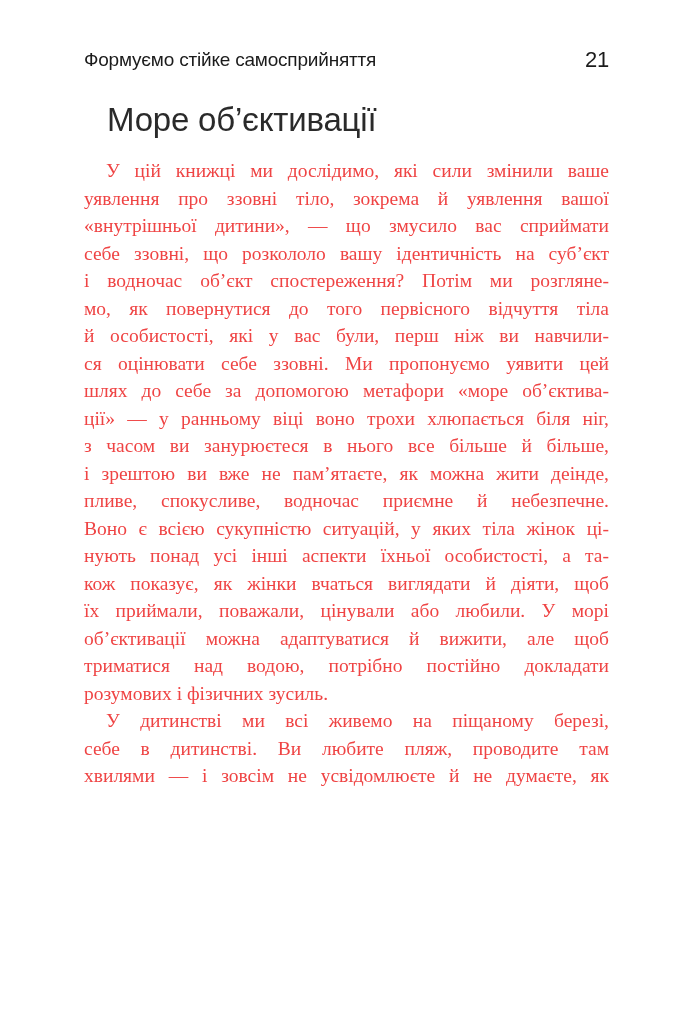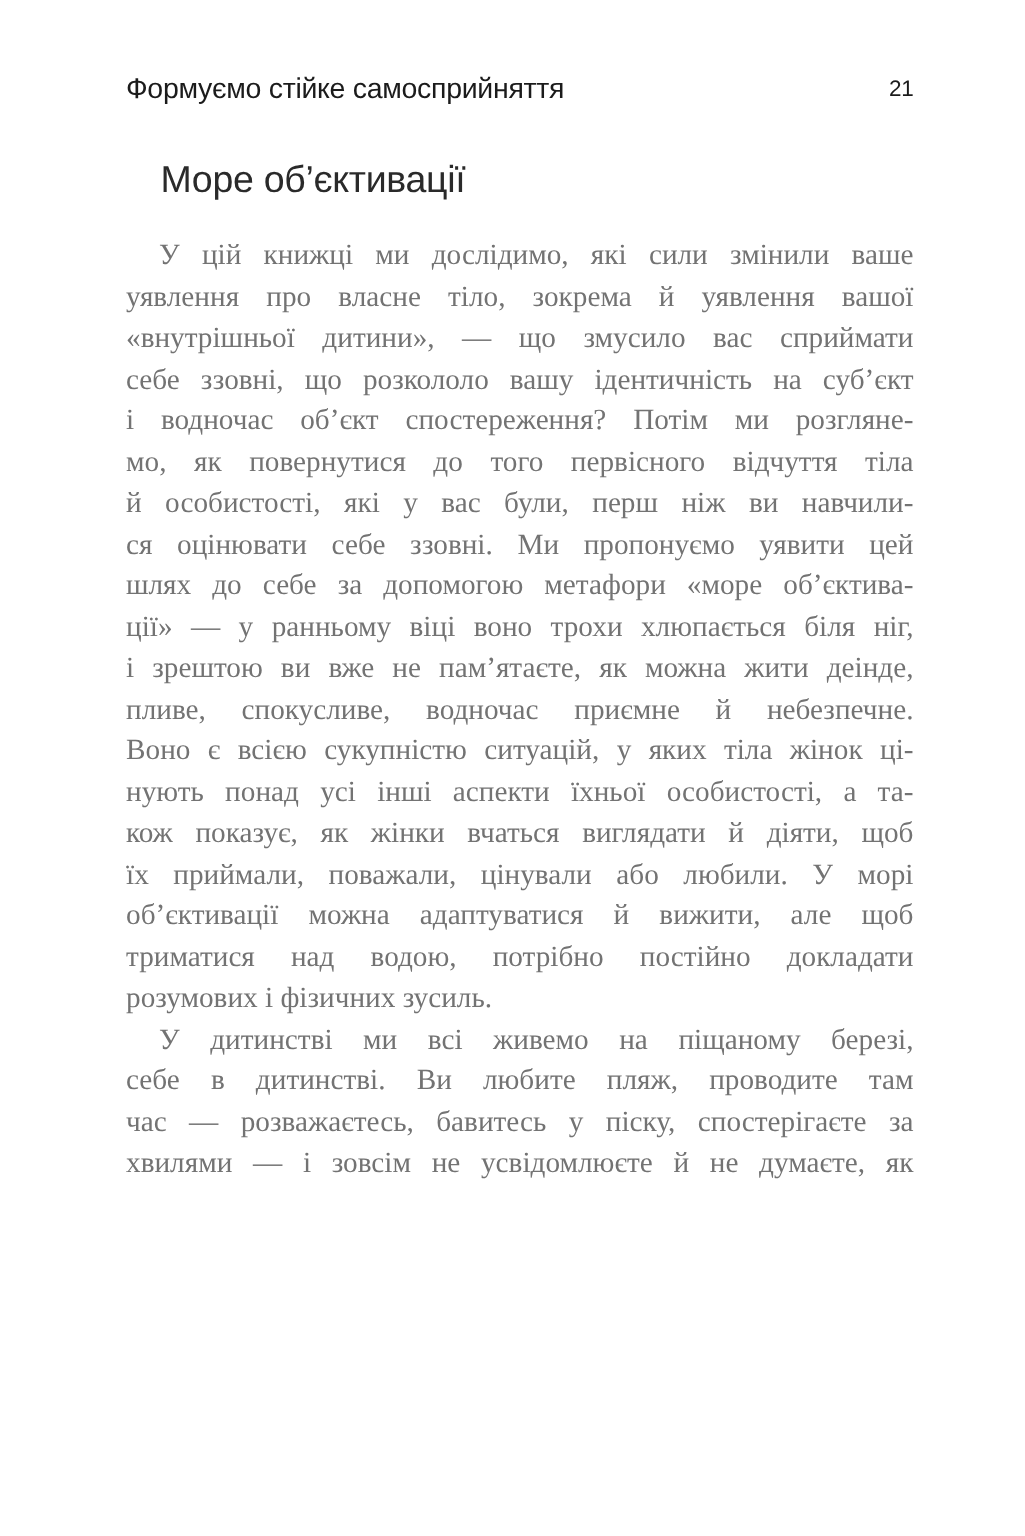--- a/index.html
+++ b/index.html
@@ -30,7 +30,7 @@
   }
   .running-header .page-number {
     font-family: "Liberation Sans", sans-serif;
-    font-size: 15px;
+    font-size: 22px;
   }
   .section-title {
     margin: 33px 0 0 0;

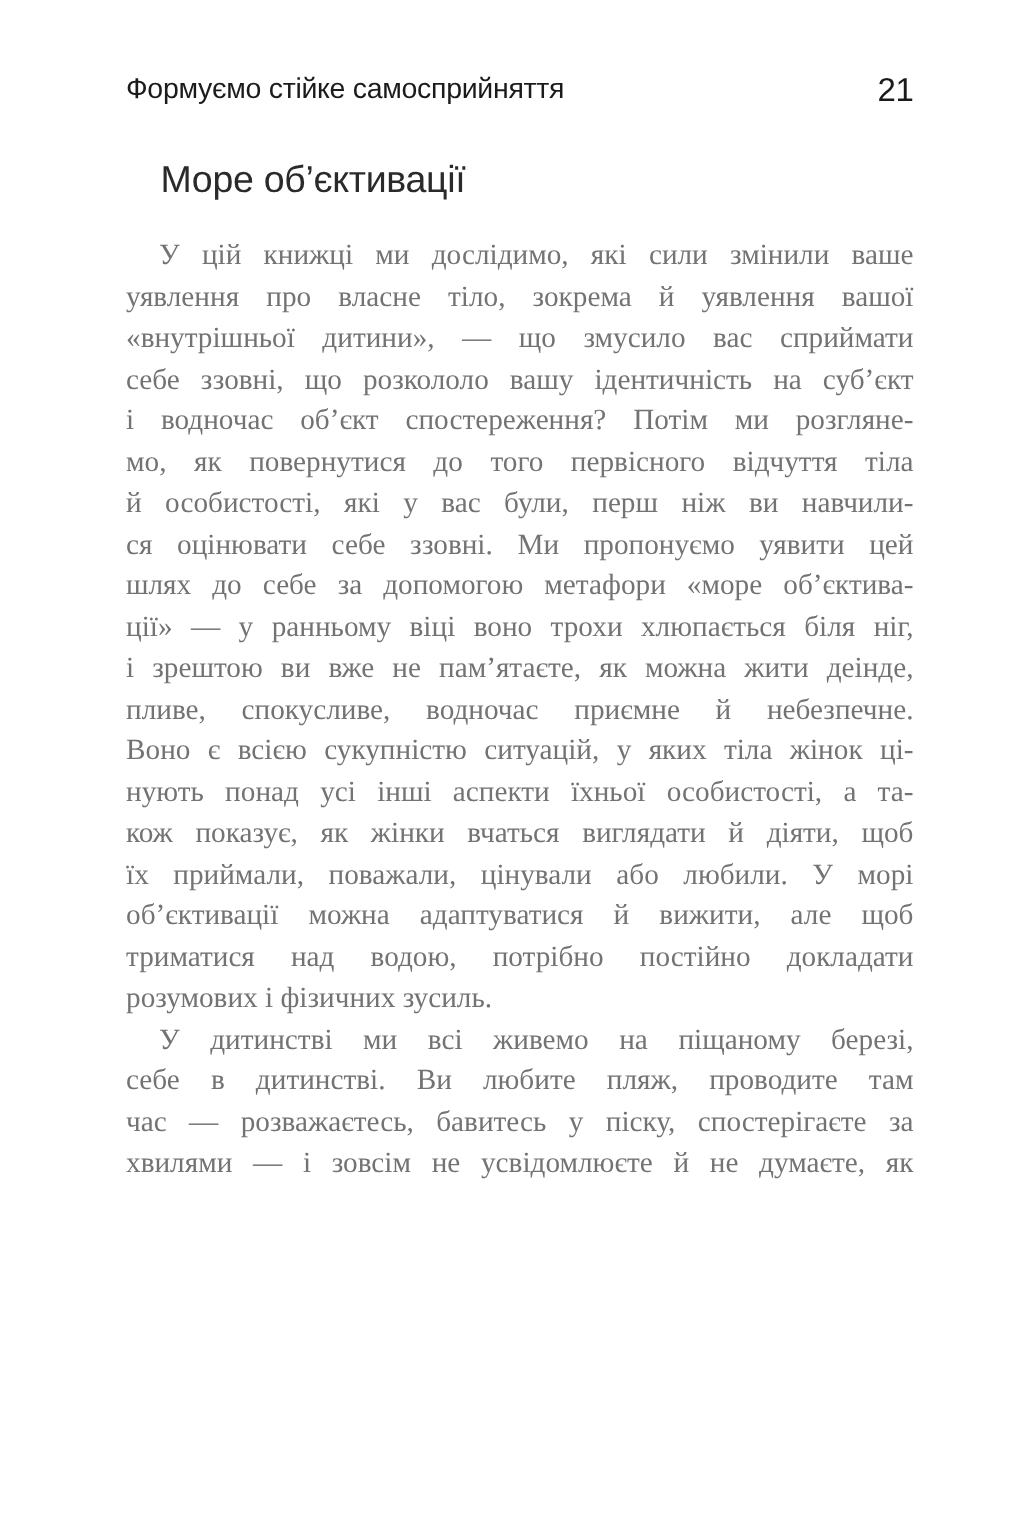--- a/index.html
+++ b/index.html
@@ -37,7 +37,7 @@
     padding-left: 23px;
     font-family: "Liberation Sans", sans-serif;
     font-weight: 400;
-    font-size: 25px;
+    font-size: 33px;
     line-height: 30px;
     letter-spacing: -0.2px;
     color: #2a2a2a;

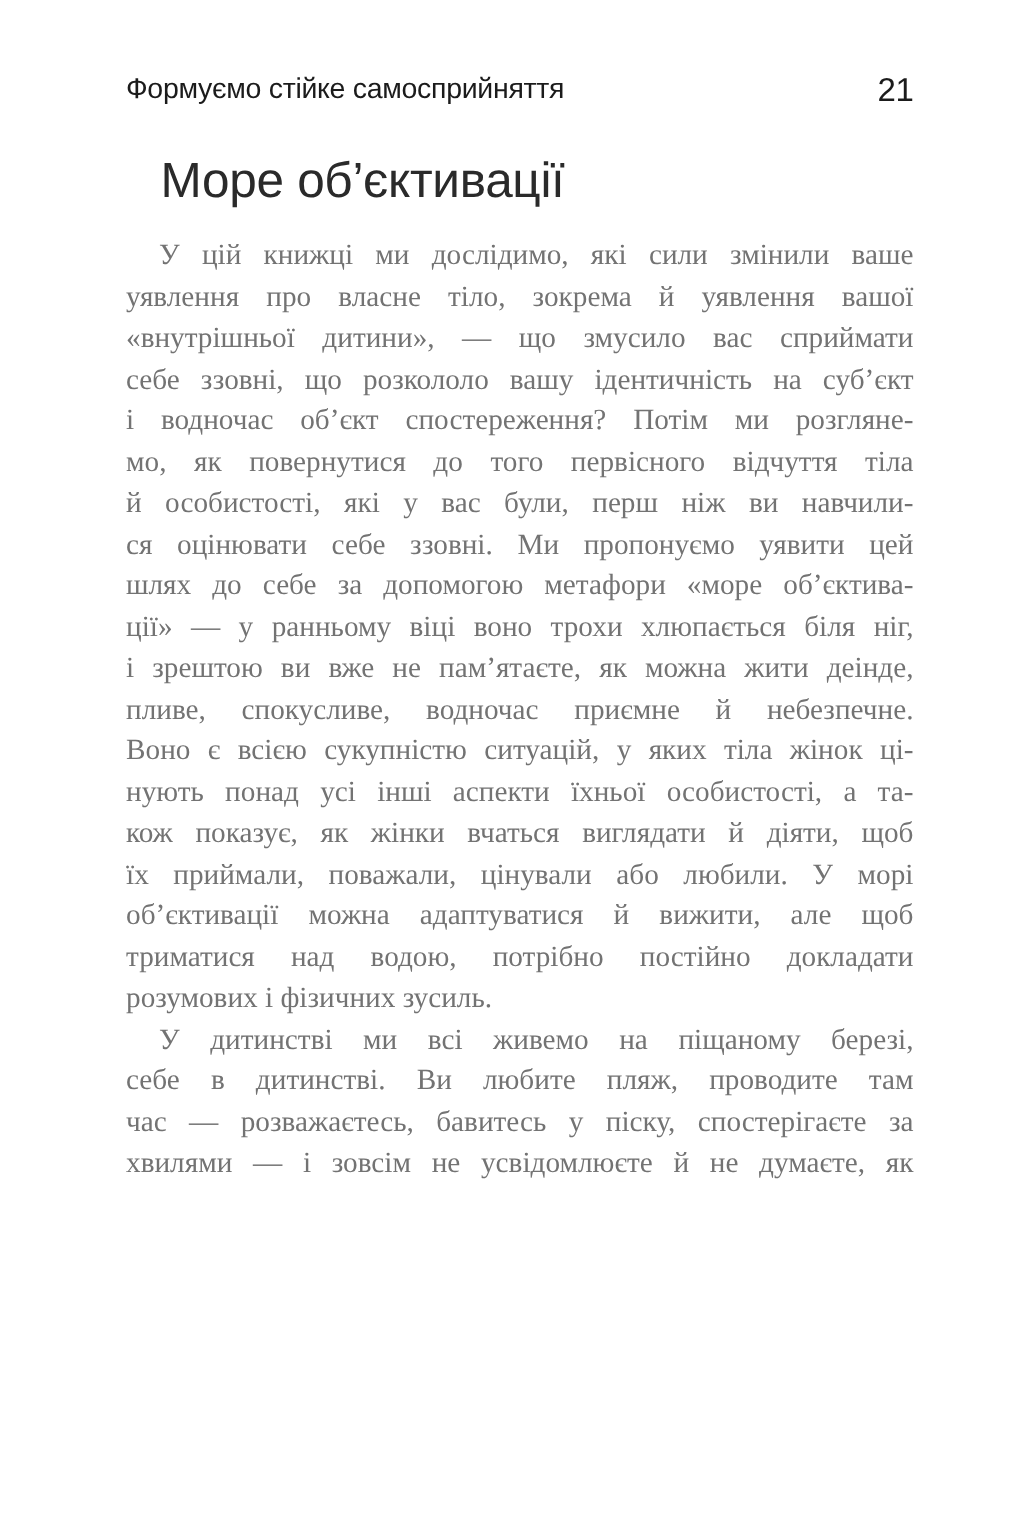--- a/index.html
+++ b/index.html
@@ -47,7 +47,7 @@
     font-family: "Liberation Serif", "DejaVu Serif", serif;
     font-size: 19.5px;
     line-height: 27.5px;
-    color: #737373;
+    color: #ef4444;
   }
   .body-text .line {
     text-align: justify;

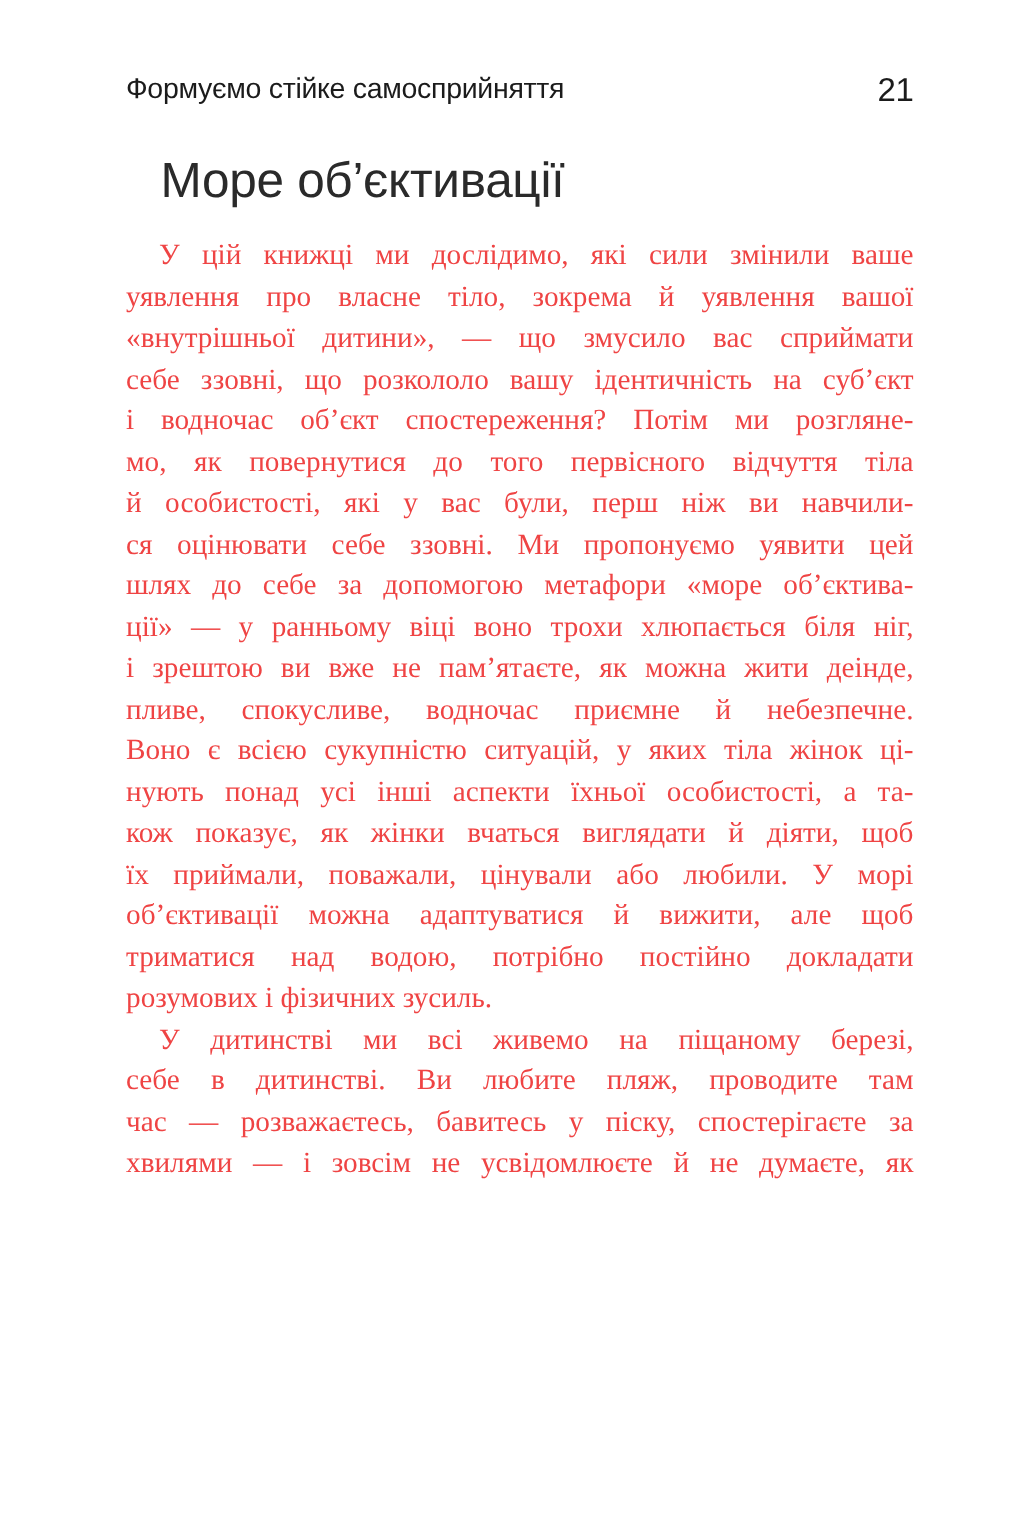--- a/index.html
+++ b/index.html
@@ -76,7 +76,7 @@
 
   <div class="body-text">
       <div class="line indent">У цій книжці ми дослідимо, які сили змінили ваше</div>
-      <div class="line">уявлення про власне тіло, зокрема й уявлення вашої</div>
+      <div class="line">уявлення про ззовні тіло, зокрема й уявлення вашої</div>
       <div class="line">«внутрішньої дитини», — що змусило вас сприймати</div>
       <div class="line">себе ззовні, що розкололо вашу ідентичність на суб’єкт</div>
       <div class="line">і водночас об’єкт спостереження? Потім ми розгляне-</div>

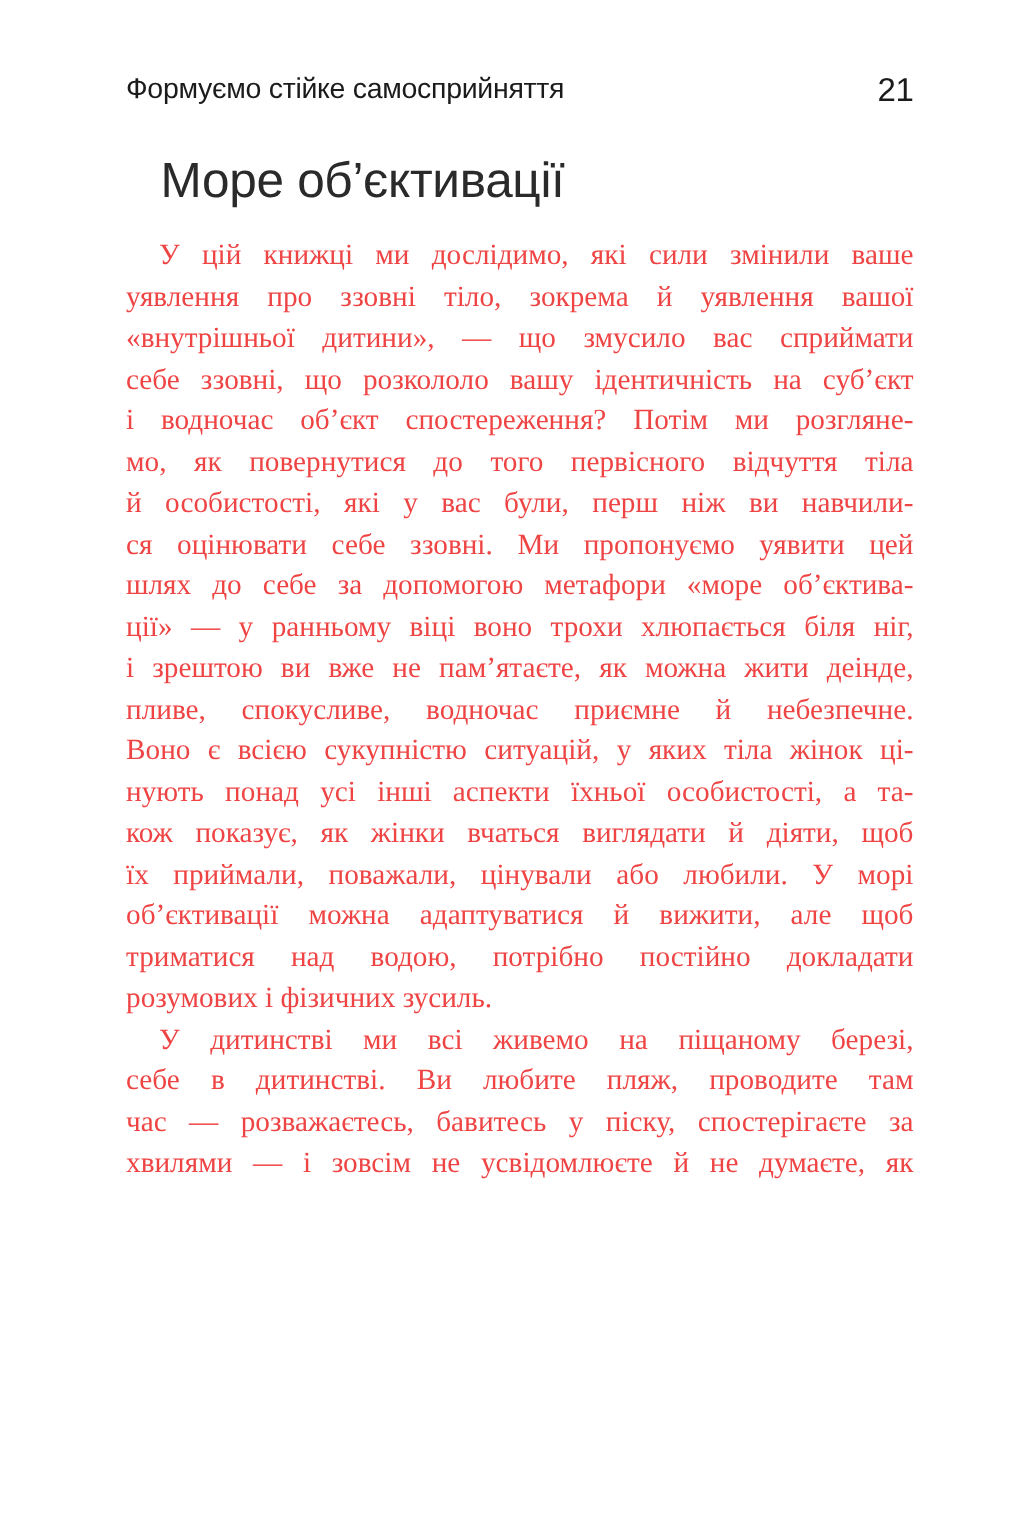--- a/index.html
+++ b/index.html
@@ -85,6 +85,7 @@
       <div class="line">ся оцінювати себе ззовні. Ми пропонуємо уявити цей</div>
       <div class="line">шлях до себе за допомогою метафори «море об’єктива-</div>
       <div class="line">ції» — у ранньому віці воно трохи хлюпається біля ніг,</div>
+      <div class="line">з часом ви занурюєтеся в нього все більше й більше,</div>
       <div class="line">і зрештою ви вже не пам’ятаєте, як можна жити деінде,</div>
       <div class="line">пливе, спокусливе, водночас приємне й небезпечне.</div>
       <div class="line">Воно є всією сукупністю ситуацій, у яких тіла жінок ці-</div>

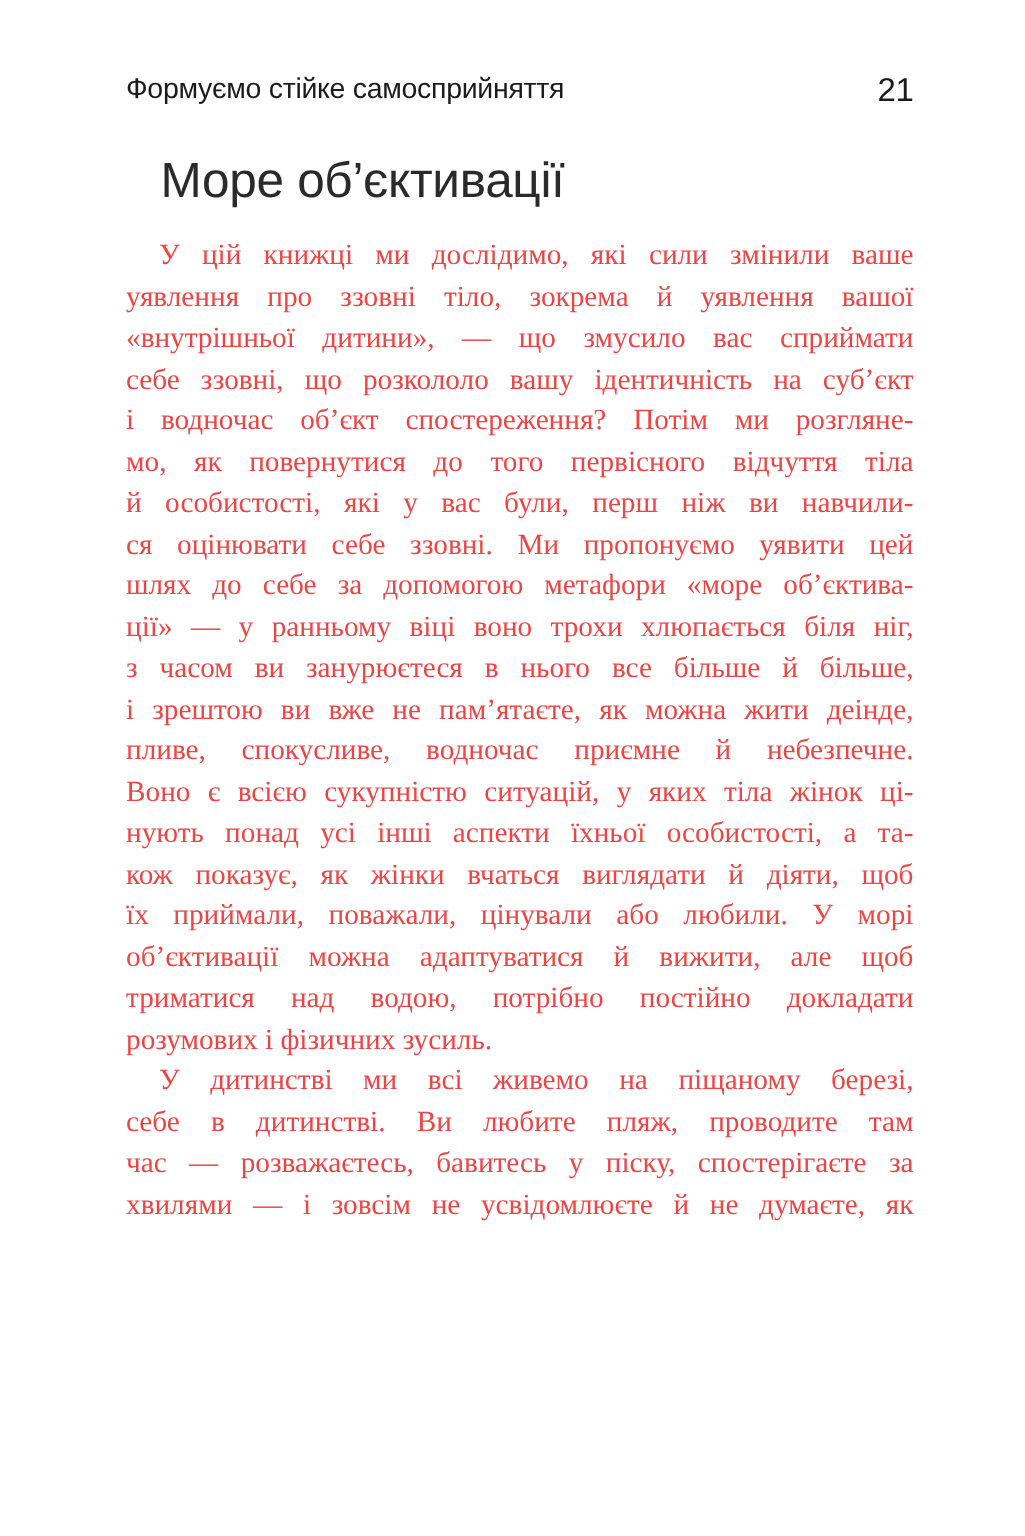--- a/index.html
+++ b/index.html
@@ -97,7 +97,6 @@
       <div class="line no-justify">розумових і фізичних зусиль.</div>
       <div class="line indent">У дитинстві ми всі живемо на піщаному березі,</div>
       <div class="line">себе в дитинстві. Ви любите пляж, проводите там</div>
-      <div class="line">час — розважаєтесь, бавитесь у піску, спостерігаєте за</div>
       <div class="line">хвилями — і зовсім не усвідомлюєте й не думаєте, як</div>
     </div>
 </div>

